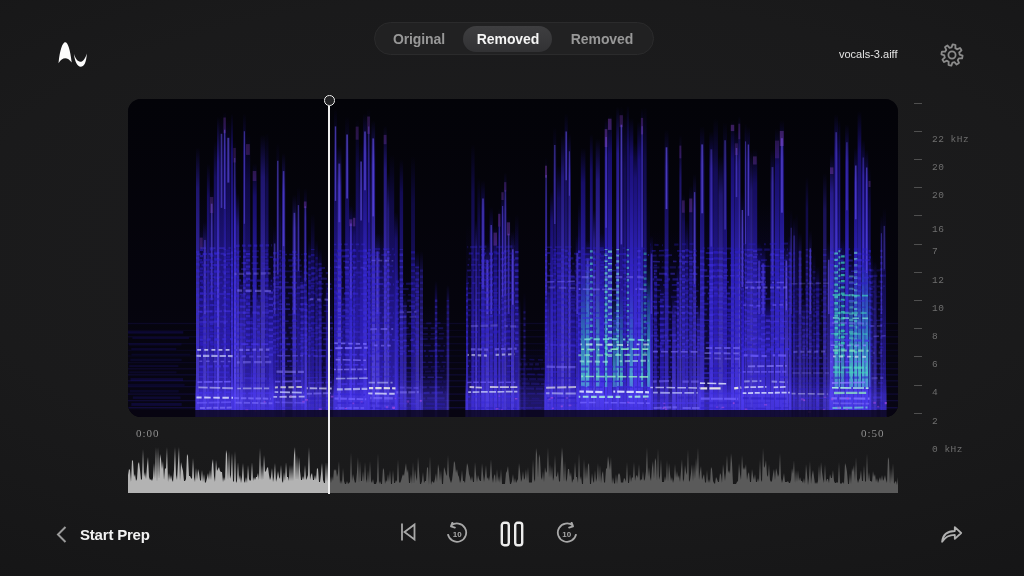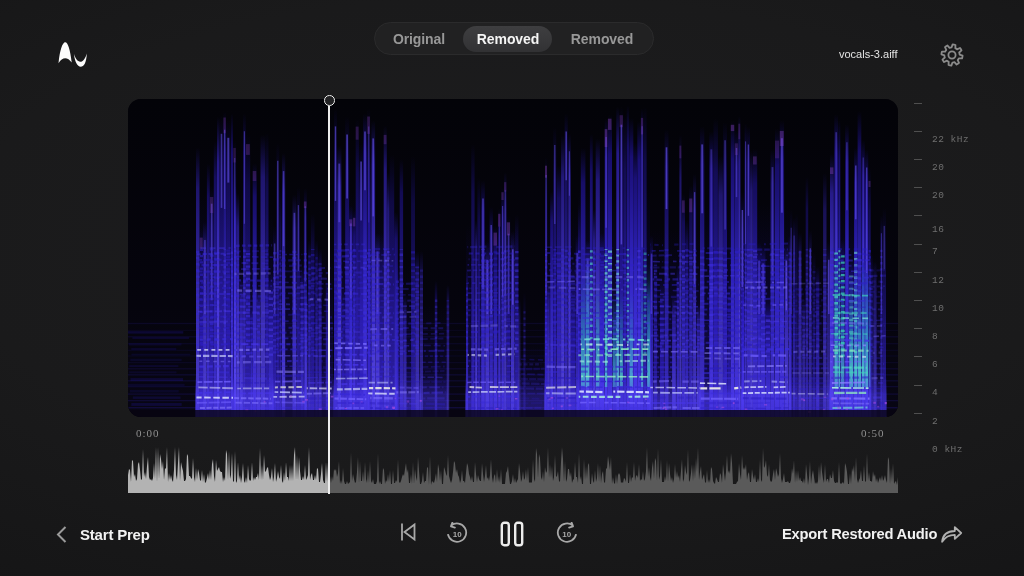--- a/index.html
+++ b/index.html
@@ -1298,7 +1298,6 @@
   <text x="10.8" y="14.6" fill="#a8a8a8" stroke="none" font-family="Liberation Sans" font-size="8" font-weight="bold" text-anchor="middle">10</text>
 </svg>
 
-<div class="btxt" style="left:782px;top:526px;font-size:14.7px">Export Restored Audio</div>
 <svg class="icon" style="left:940px;top:524px" width="24" height="21" viewBox="0 0 24 21" fill="none" stroke="#b0b0b0" stroke-width="1.8" stroke-linejoin="round" stroke-linecap="round">
   <path d="M14.8 3.2 L21.2 9 L14.8 14.8 V10.9 C8.6 10.9 4.8 13.6 2.1 17.8 C2.9 10.4 7.8 7.1 14.8 7 Z"></path>
 </svg>

